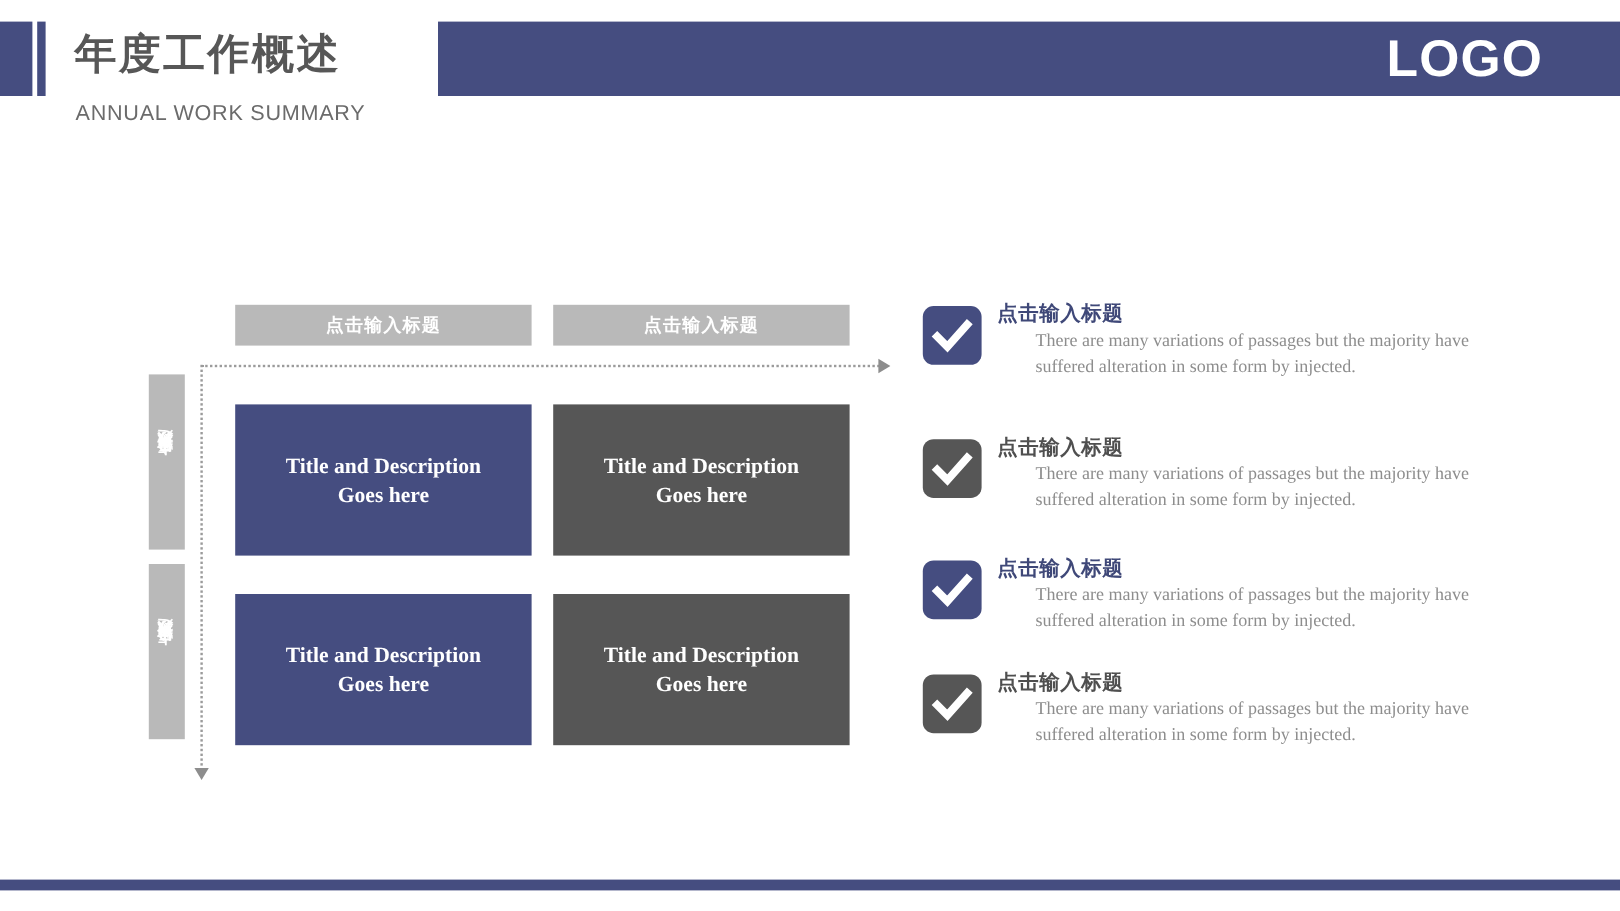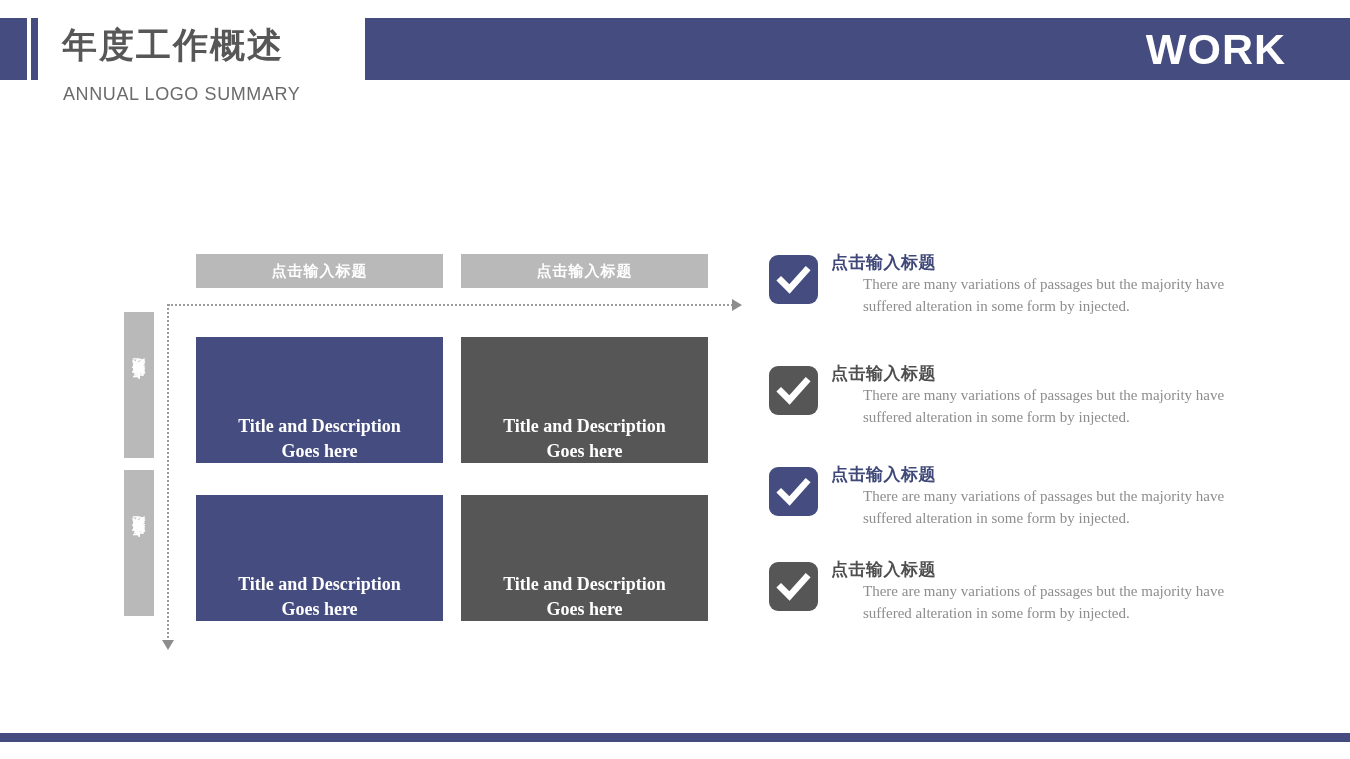--- a/index.html
+++ b/index.html
@@ -219,7 +219,7 @@
 
 <div class="hdr-title-cn">年度工作概述</div>
 <div class="hdr-title-en">ANNUAL LOGO SUMMARY</div>
-<div class="hdr-logo">WORK</div>
+<div class="hdr-logo">LOGO</div>
 
 <div class="col-head c1">
   <span>点击输入标题</span>

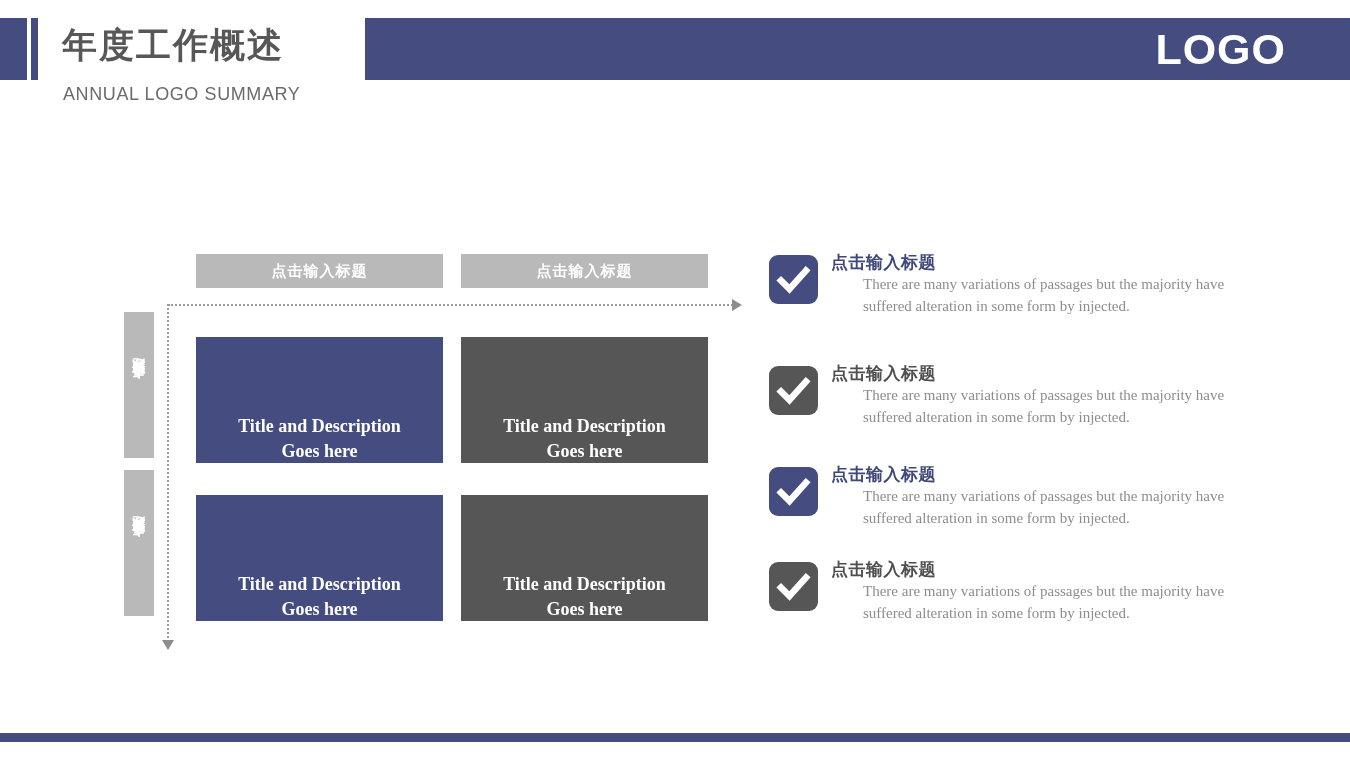--- a/index.html
+++ b/index.html
@@ -218,7 +218,7 @@
 <div class="hdr-blue-band"></div>
 
 <div class="hdr-title-cn">年度工作概述</div>
-<div class="hdr-title-en">ANNUAL LOGO SUMMARY</div>
+<div class="hdr-title-en">ANNUAL WORK SUMMARY</div>
 <div class="hdr-logo">LOGO</div>
 
 <div class="col-head c1">

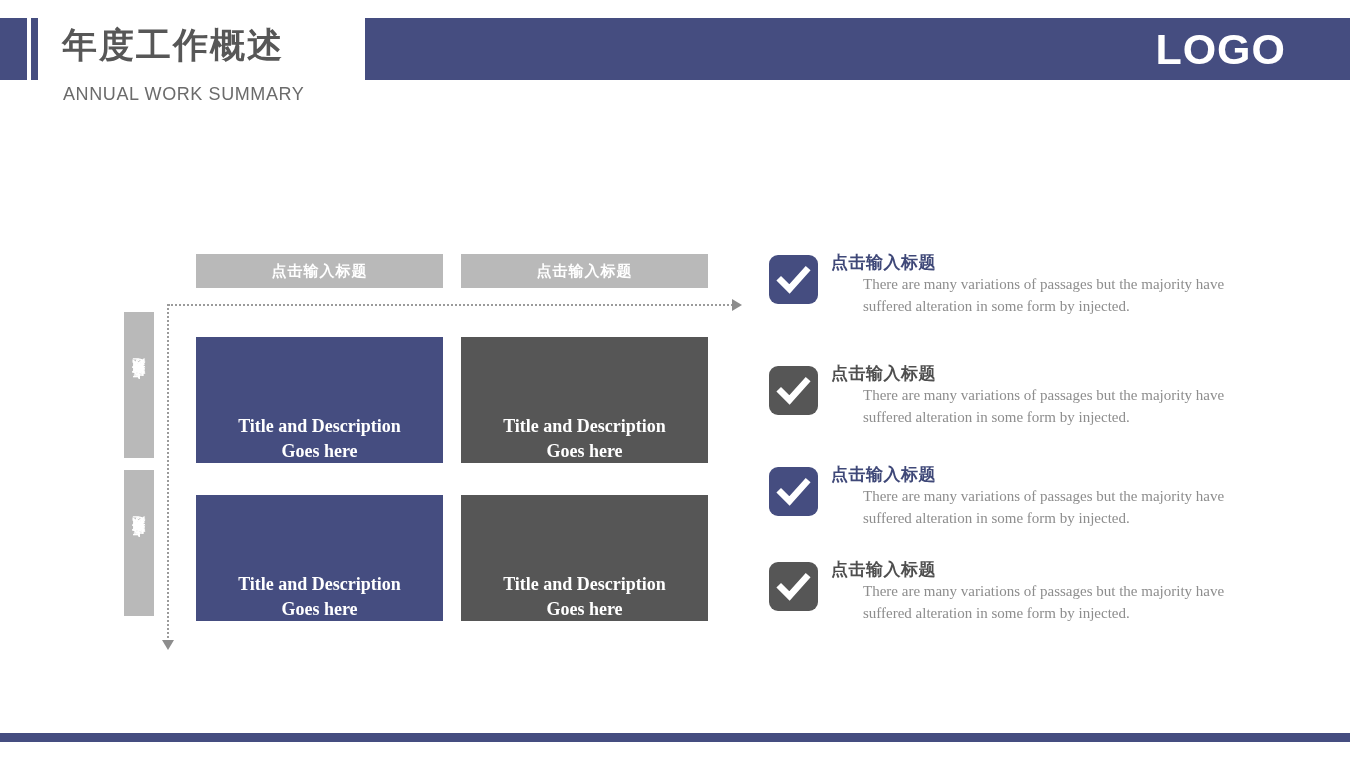--- a/index.html
+++ b/index.html
@@ -112,7 +112,7 @@
     width: 247px;
     height: 126px;
     display: flex;
-    align-items: flex-end;
+    align-items: center;
     justify-content: center;
     text-align: center;
     color: #ffffff;

